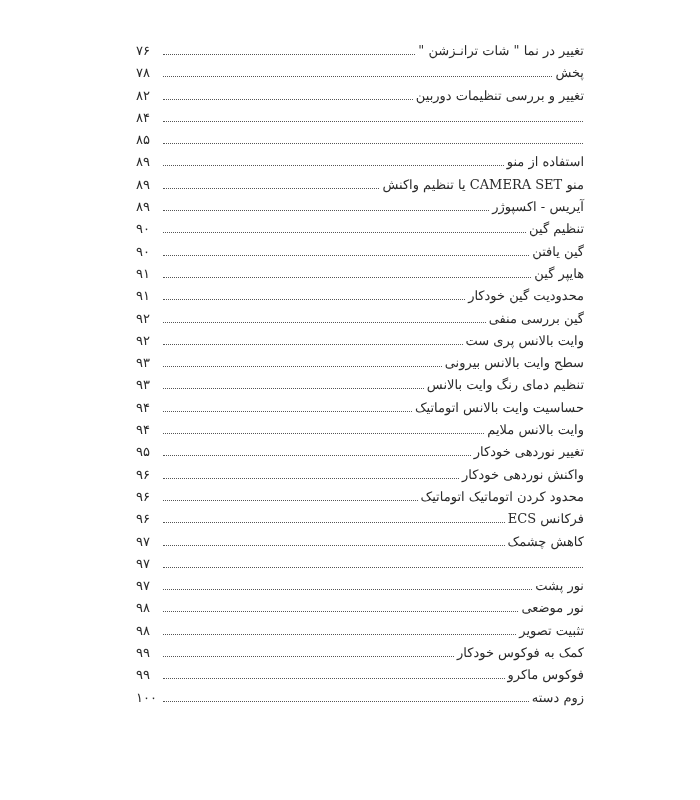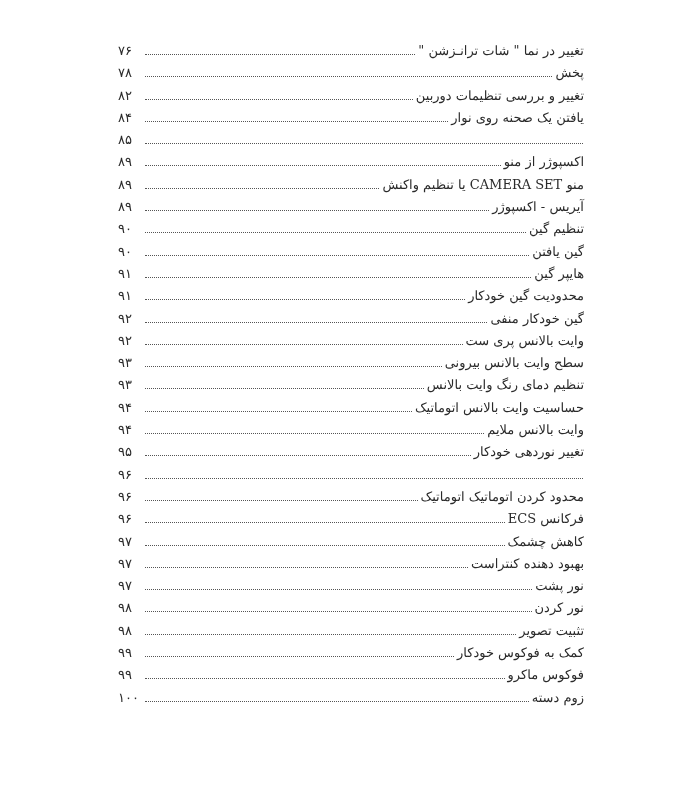--- a/index.html
+++ b/index.html
@@ -25,7 +25,7 @@
     margin: 0 1px 5px 3px;
     height: 1px;
   }
-  .page { white-space: nowrap; min-width: 24px; text-align: left; direction: ltr; }
+  .page { white-space: nowrap; min-width: 24px; text-align: left; direction: ltr; margin-left: 18px; }
 </style>
 </head>
 <body>

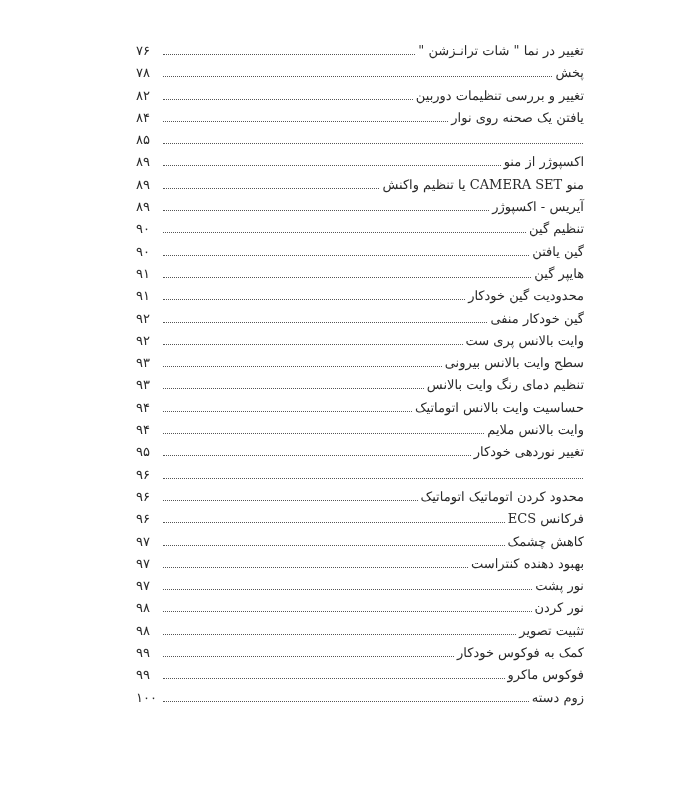--- a/index.html
+++ b/index.html
@@ -47,7 +47,6 @@
       <span class="page">۸۲</span>
     </div>
   <div class="row">
-      <span class="title">یافتن یک صحنه روی نوار</span>
       <span class="leader"></span>
       <span class="page">۸۴</span>
     </div>

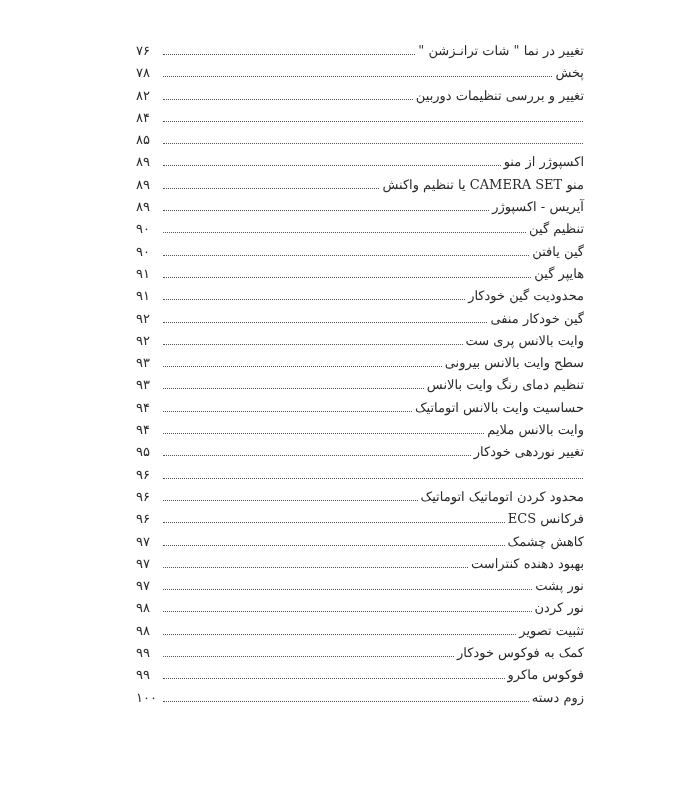--- a/index.html
+++ b/index.html
@@ -55,7 +55,7 @@
       <span class="page">۸۵</span>
     </div>
   <div class="row">
-      <span class="title">اکسپوژر از منو</span>
+      <span class="title">استفاده از منو</span>
       <span class="leader"></span>
       <span class="page">۸۹</span>
     </div>

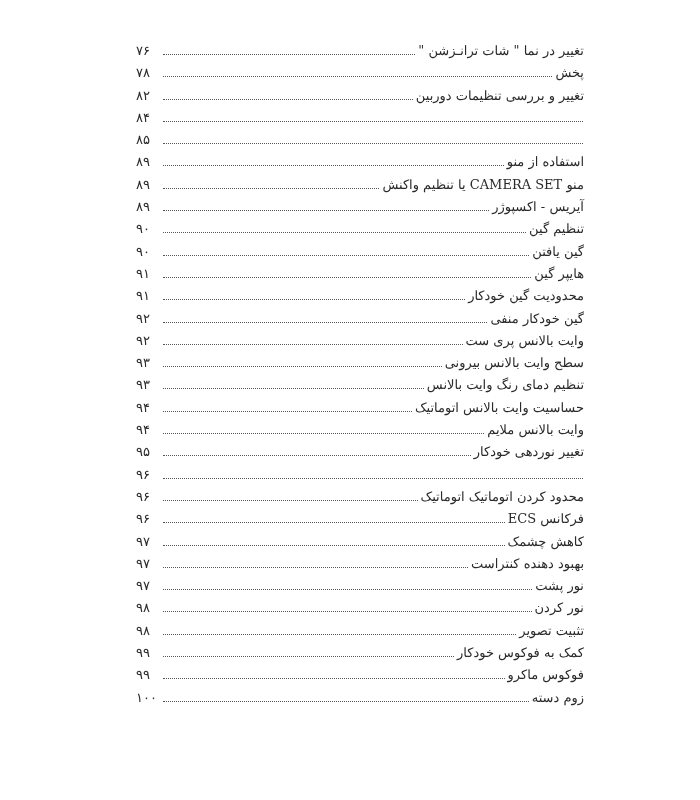--- a/index.html
+++ b/index.html
@@ -90,7 +90,7 @@
       <span class="page">۹۱</span>
     </div>
   <div class="row">
-      <span class="title">گین خودکار منفی</span>
+      <span class="title">گین بررسی منفی</span>
       <span class="leader"></span>
       <span class="page">۹۲</span>
     </div>

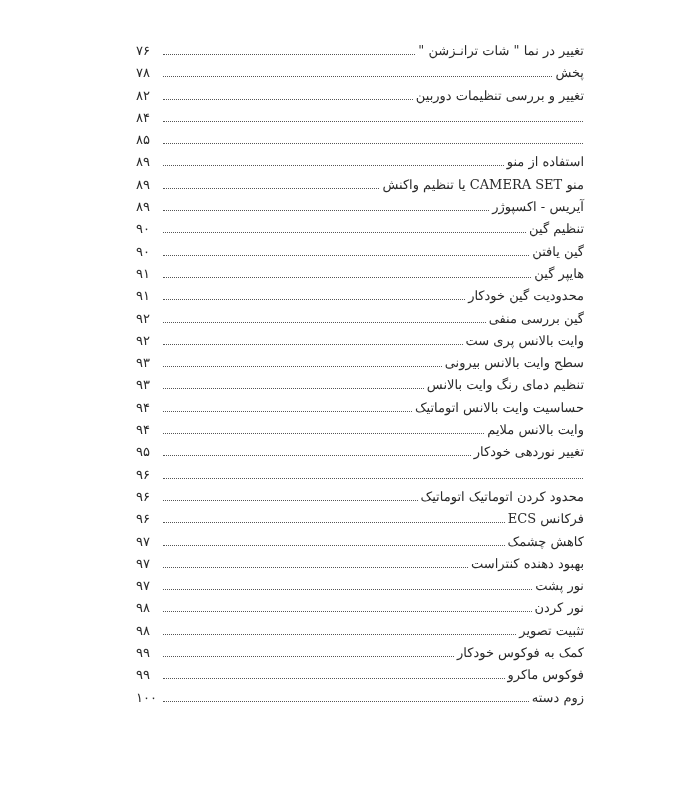--- a/index.html
+++ b/index.html
@@ -125,6 +125,7 @@
       <span class="page">۹۵</span>
     </div>
   <div class="row">
+      <span class="title">واکنش نوردهی خودکار</span>
       <span class="leader"></span>
       <span class="page">۹۶</span>
     </div>

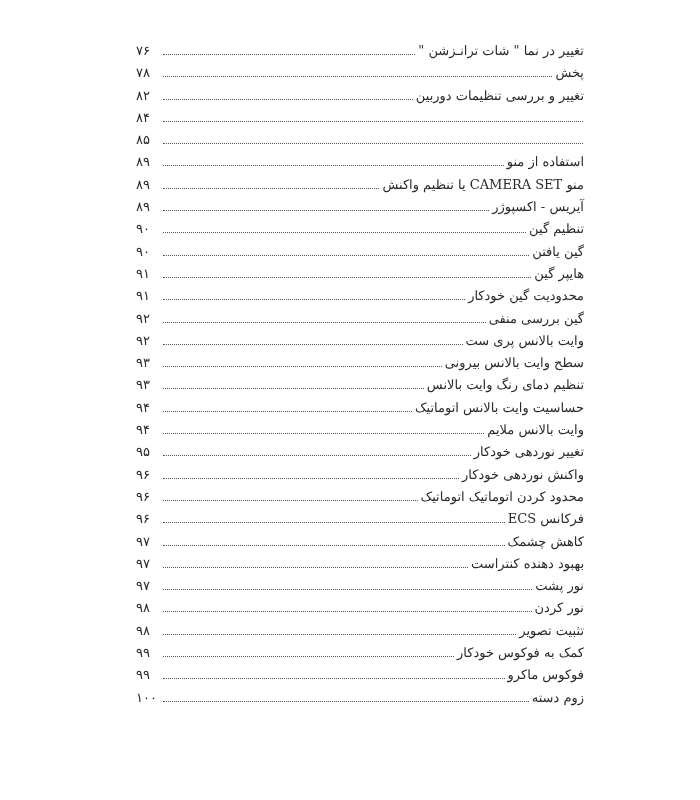--- a/index.html
+++ b/index.html
@@ -145,7 +145,6 @@
       <span class="page">۹۷</span>
     </div>
   <div class="row">
-      <span class="title">بهبود دهنده کنتراست</span>
       <span class="leader"></span>
       <span class="page">۹۷</span>
     </div>

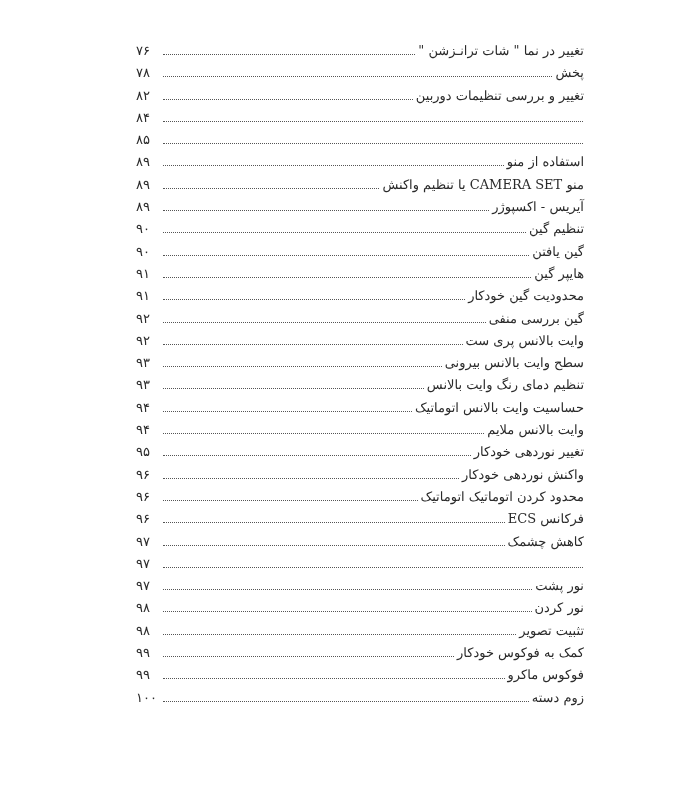--- a/index.html
+++ b/index.html
@@ -154,7 +154,7 @@
       <span class="page">۹۷</span>
     </div>
   <div class="row">
-      <span class="title">نور کردن</span>
+      <span class="title">نور موضعی</span>
       <span class="leader"></span>
       <span class="page">۹۸</span>
     </div>

